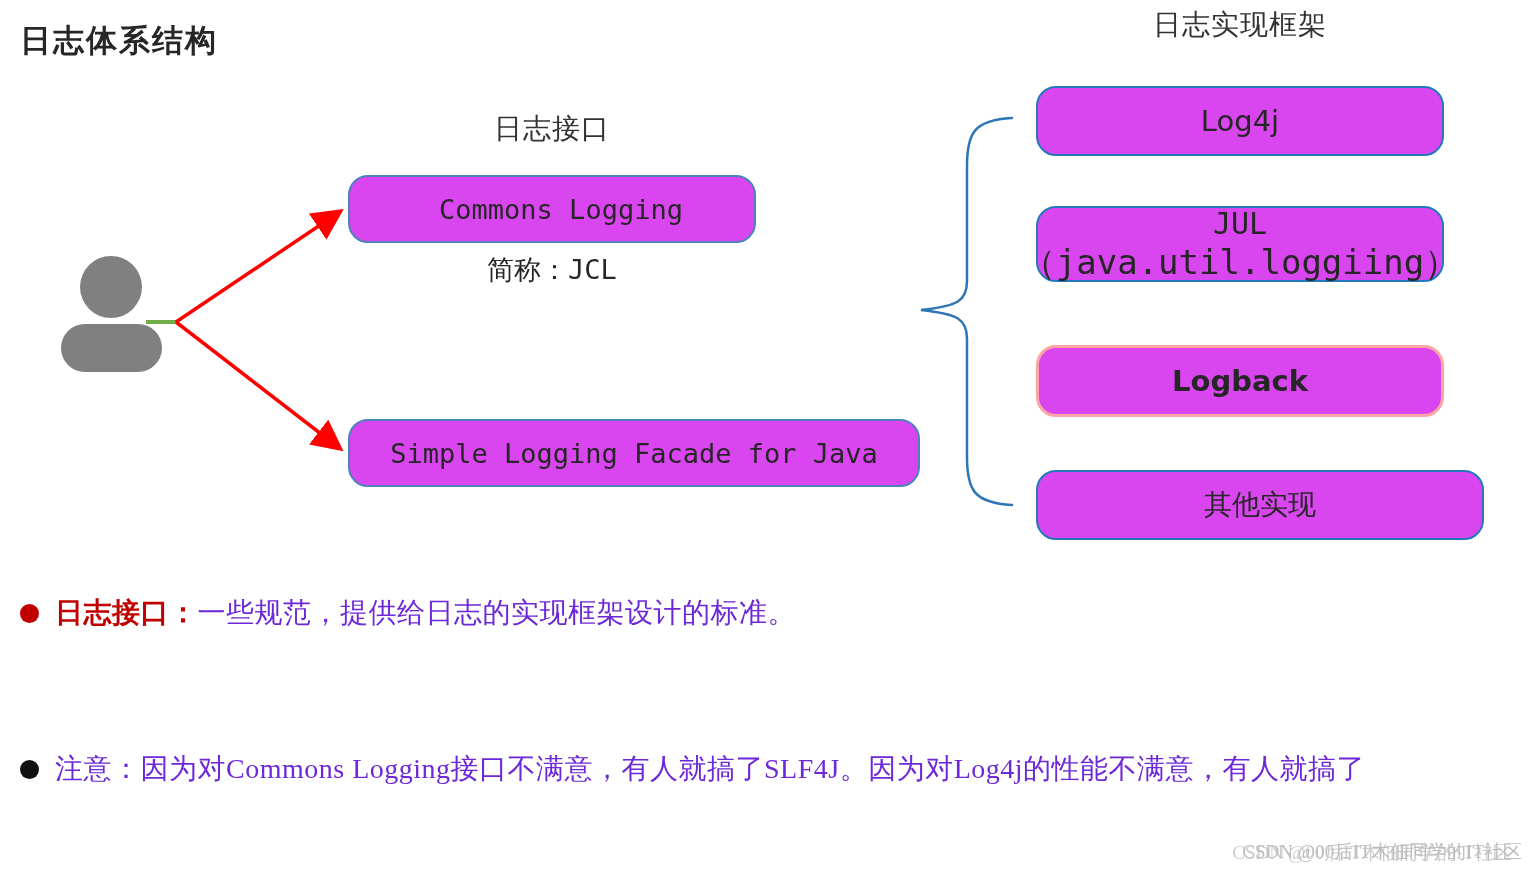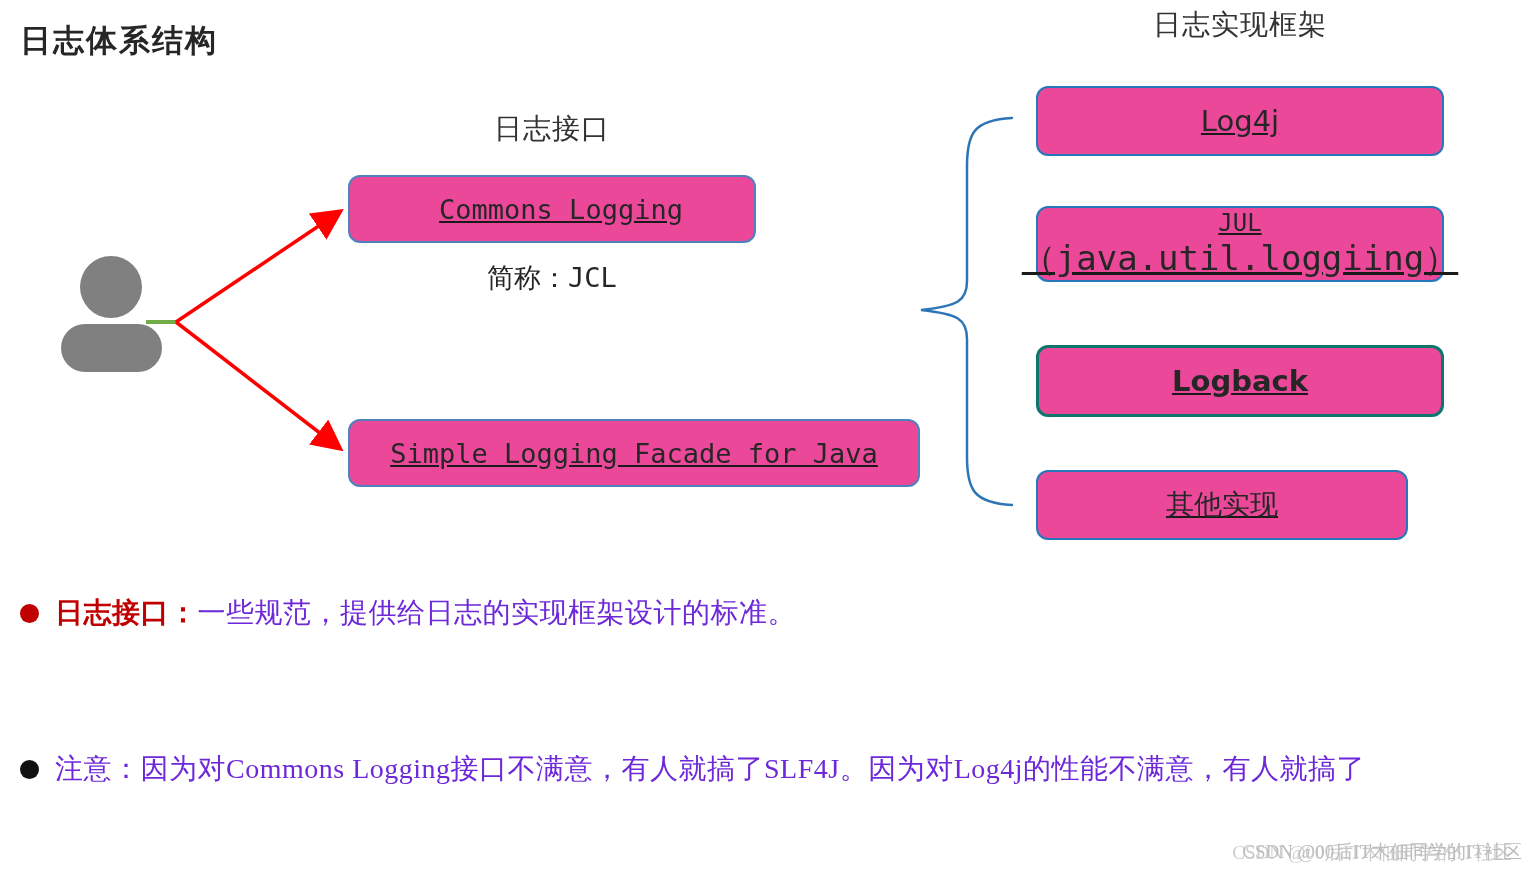--- a/index.html
+++ b/index.html
@@ -27,12 +27,11 @@
   
   .box{
     position:absolute;
-    background:#ec4899;
-    border-radius:12px;
+    background:#d946ef;
+    border-radius:20px;
     display:flex;flex-direction:column;
     align-items:center;justify-content:center;
     box-sizing:border-box;
-    text-decoration:underline;
   }
   .box-soft{border:2px solid #4f81bd;}
   .box-blue{border:2px solid #2479bd;}

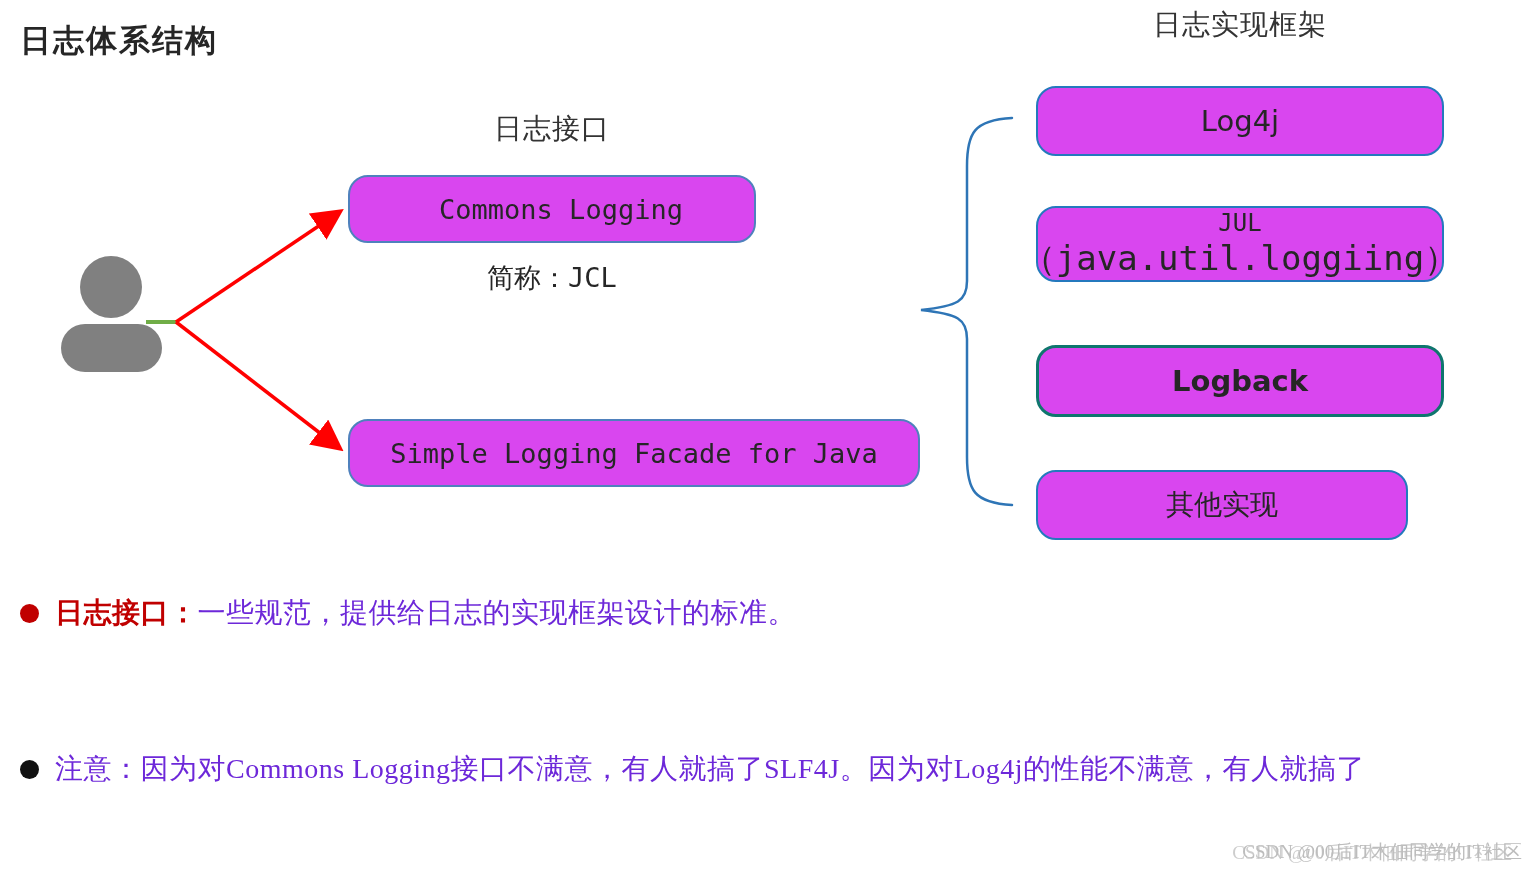--- a/index.html
+++ b/index.html
@@ -46,7 +46,7 @@
   .box-log4j{left:1036px;top:86px;width:408px;height:70px;}
   .box-log4j .t{font-size:29px;}
   .box-jul{left:1036px;top:206px;width:408px;height:76px;}
-  .box-jul .t1{font-size:24px;line-height:1.2;}
+  .box-jul .t1{font-size:30px;line-height:1.2;}
   .box-jul .t2{font-size:34px;line-height:1.2;}
   .box-logback{left:1036px;top:345px;width:408px;height:72px;}
   .box-logback .t{font-size:29px;font-weight:600;}

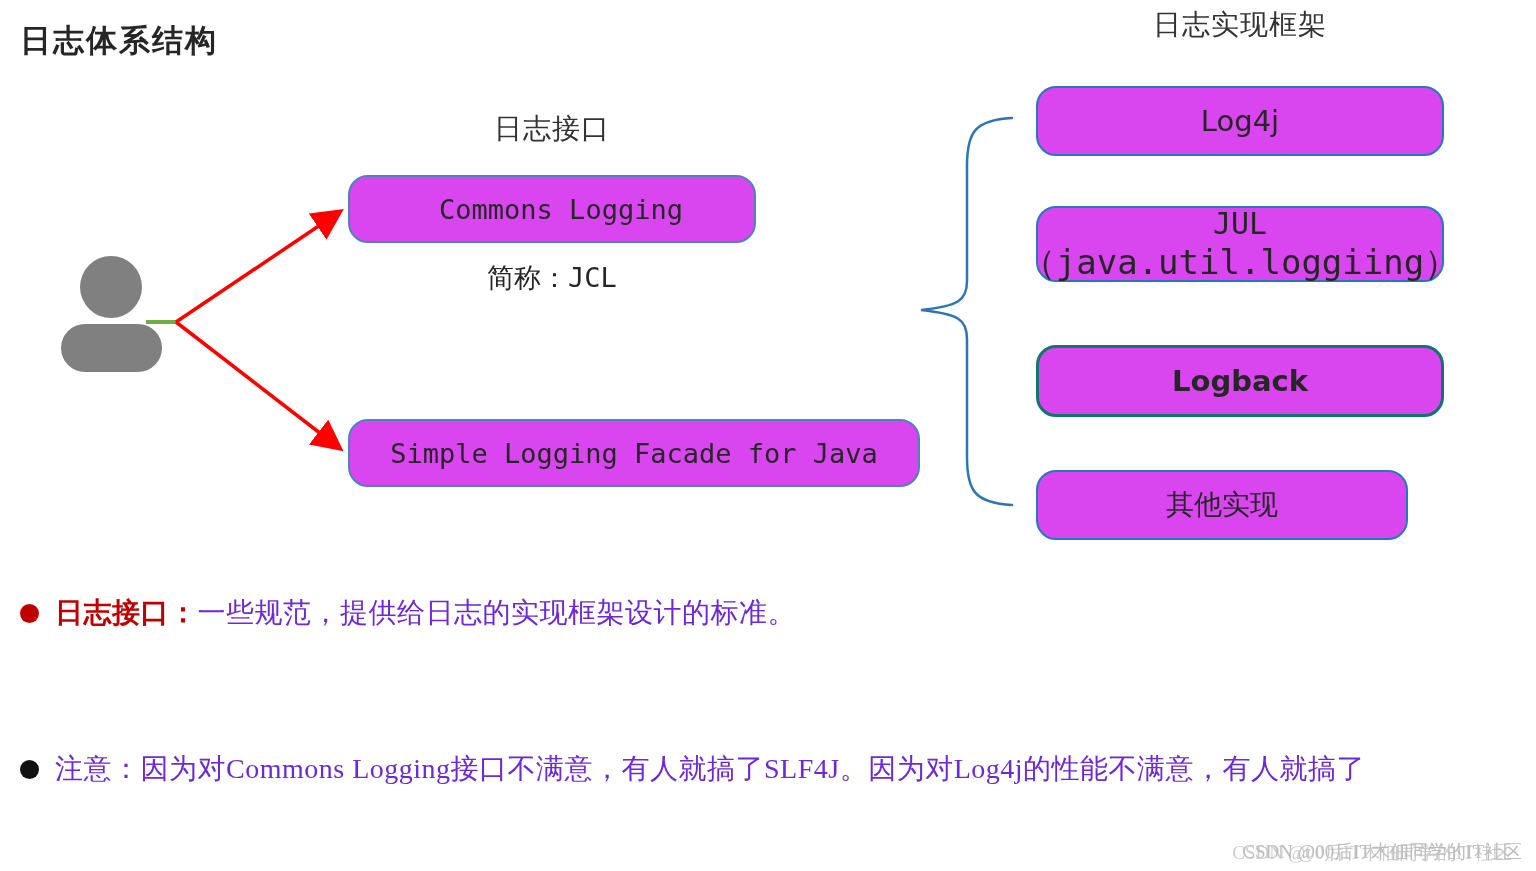--- a/index.html
+++ b/index.html
@@ -57,7 +57,7 @@
     font-size:27px;color:#262626;text-align:center;
   }
   .alias .latin{font-family:"DejaVu Sans Mono","Liberation Mono",monospace;}
-  .alias-jcl{left:348px;top:260px;width:408px;}
+  .alias-jcl{left:348px;top:252px;width:408px;}
   .alias-slf4j{left:330px;top:500px;width:408px;}
   
   #shapes{left:0;top:0;width:1536px;height:871px;pointer-events:none;}

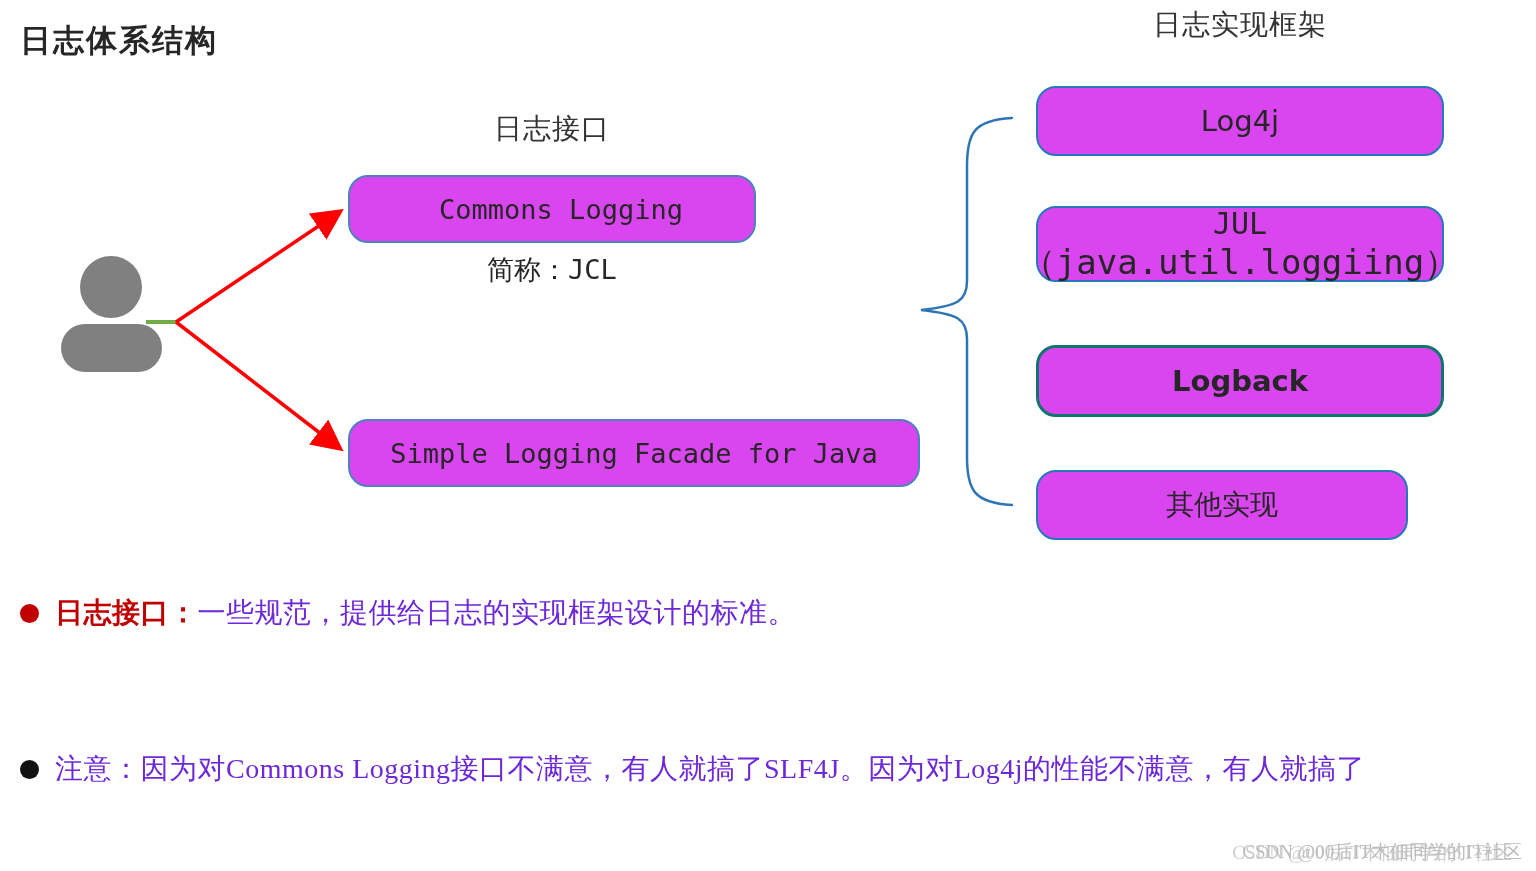--- a/index.html
+++ b/index.html
@@ -35,7 +35,7 @@
   }
   .box-soft{border:2px solid #4f81bd;}
   .box-blue{border:2px solid #2479bd;}
-  .box-dark{border:3px solid #0f766e;text-align:center;}
+  .box-dark{border:3px solid #fca5a5;text-align:center;}
   .mono-text{font-family:"DejaVu Sans Mono","Liberation Mono",monospace;color:#262626;}
   .sans-text{font-family:"DejaVu Sans","Liberation Sans",sans-serif;color:#262626;}
   .serif-text{font-family:"Liberation Serif","DejaVu Serif",serif;color:#262626;}

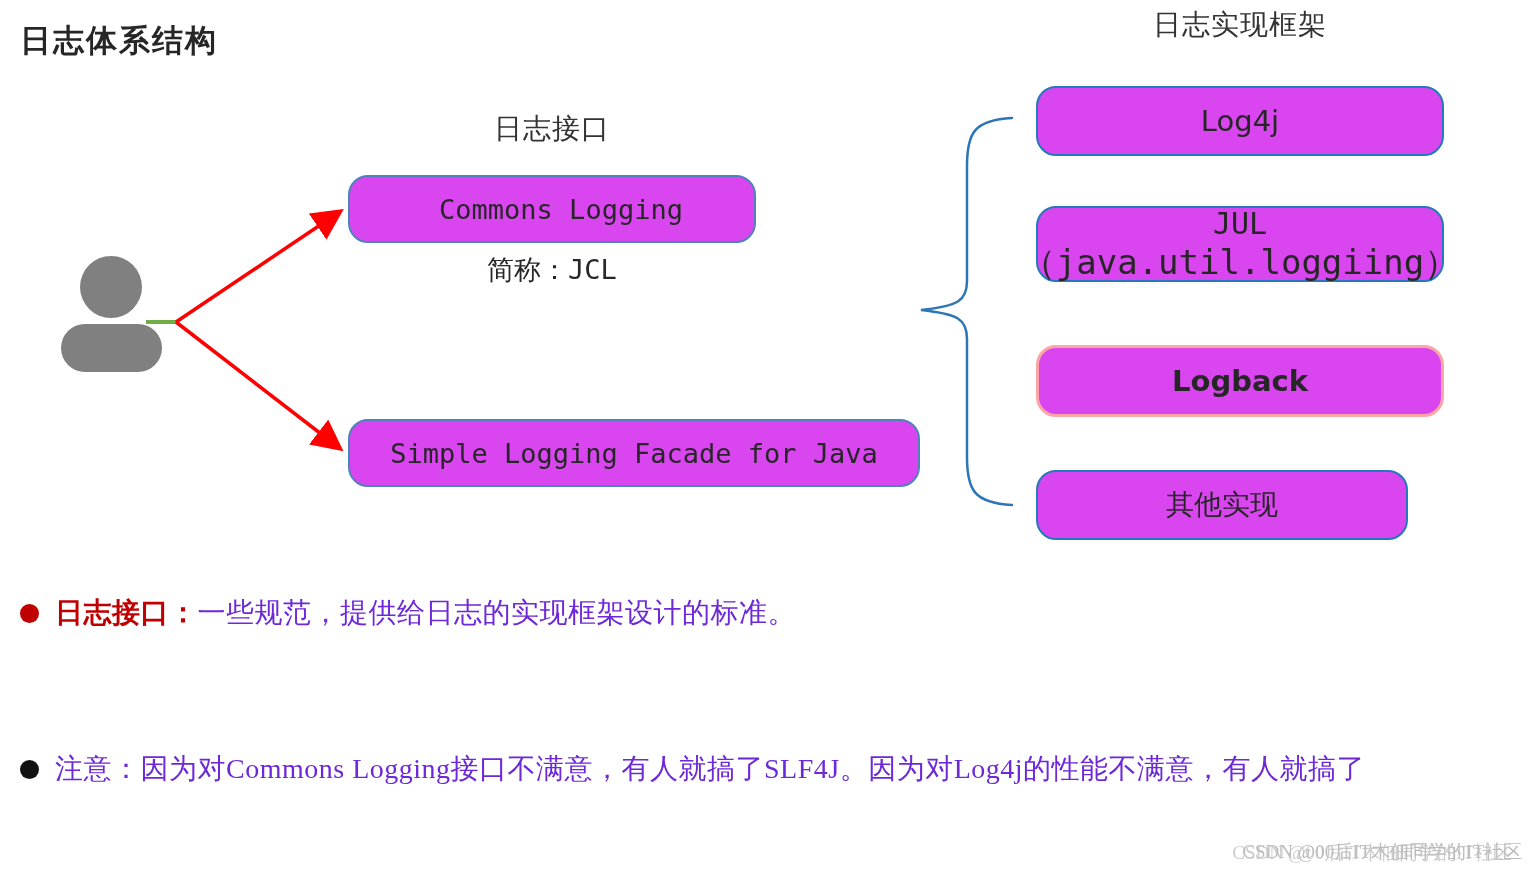--- a/index.html
+++ b/index.html
@@ -50,7 +50,7 @@
   .box-jul .t2{font-size:34px;line-height:1.2;}
   .box-logback{left:1036px;top:345px;width:408px;height:72px;}
   .box-logback .t{font-size:29px;font-weight:600;}
-  .box-other{left:1036px;top:470px;width:372px;height:70px;}
+  .box-other{left:1036px;top:470px;width:448px;height:70px;}
   .box-other .t{font-size:28px;}
   
   .alias{

